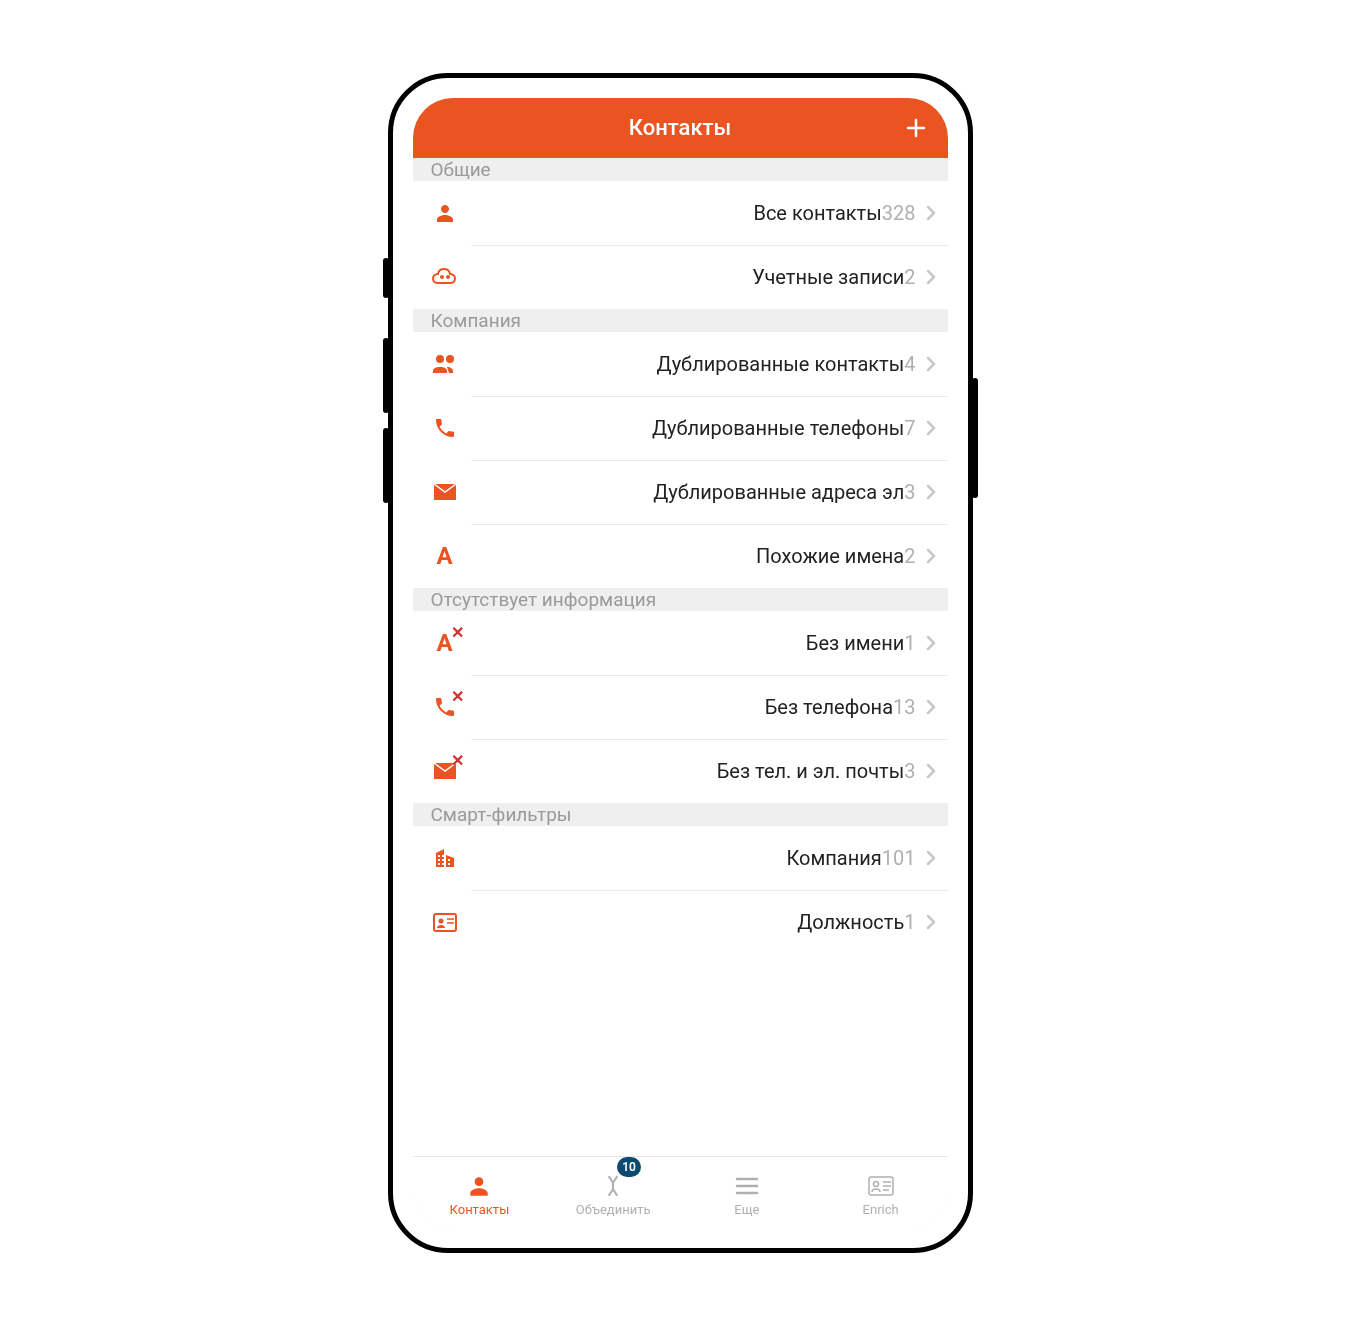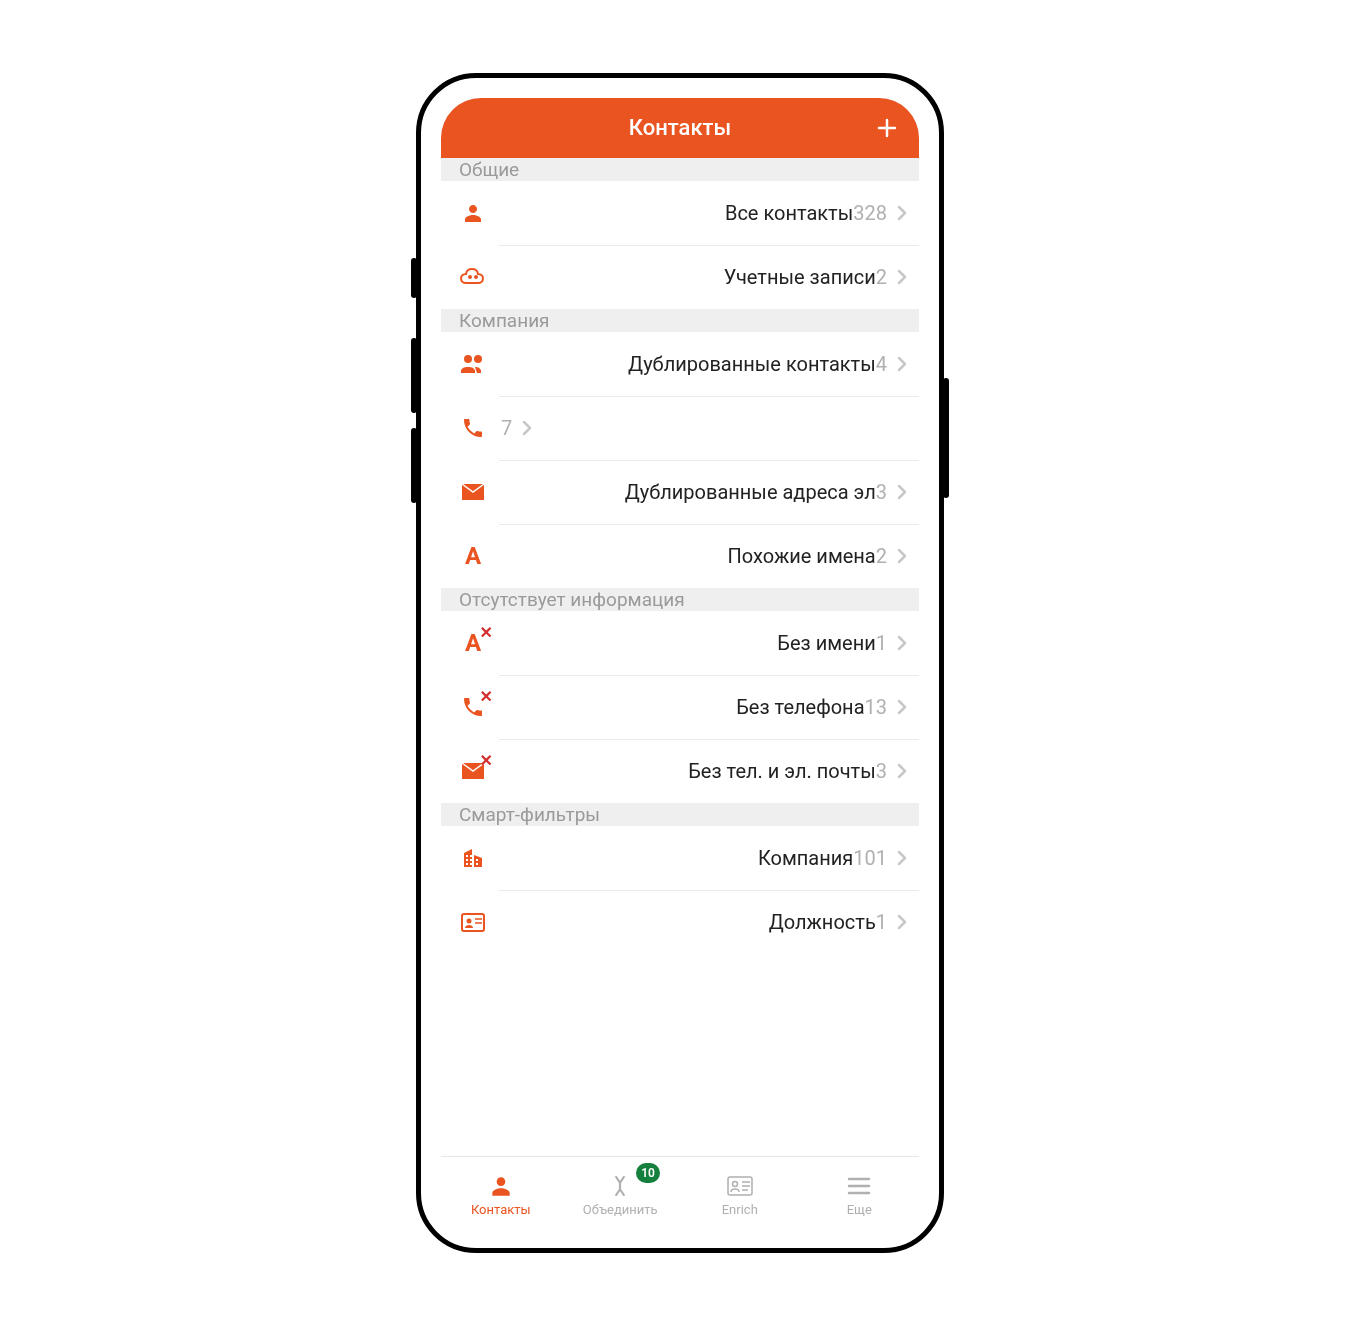--- a/index.html
+++ b/index.html
@@ -13,7 +13,7 @@
       justify-content: center;
     }
     .phone-frame {
-      width: 528px;
+      width: 585px;
       height: 1180px;
       border: 5px solid #000;
       border-radius: 60px;

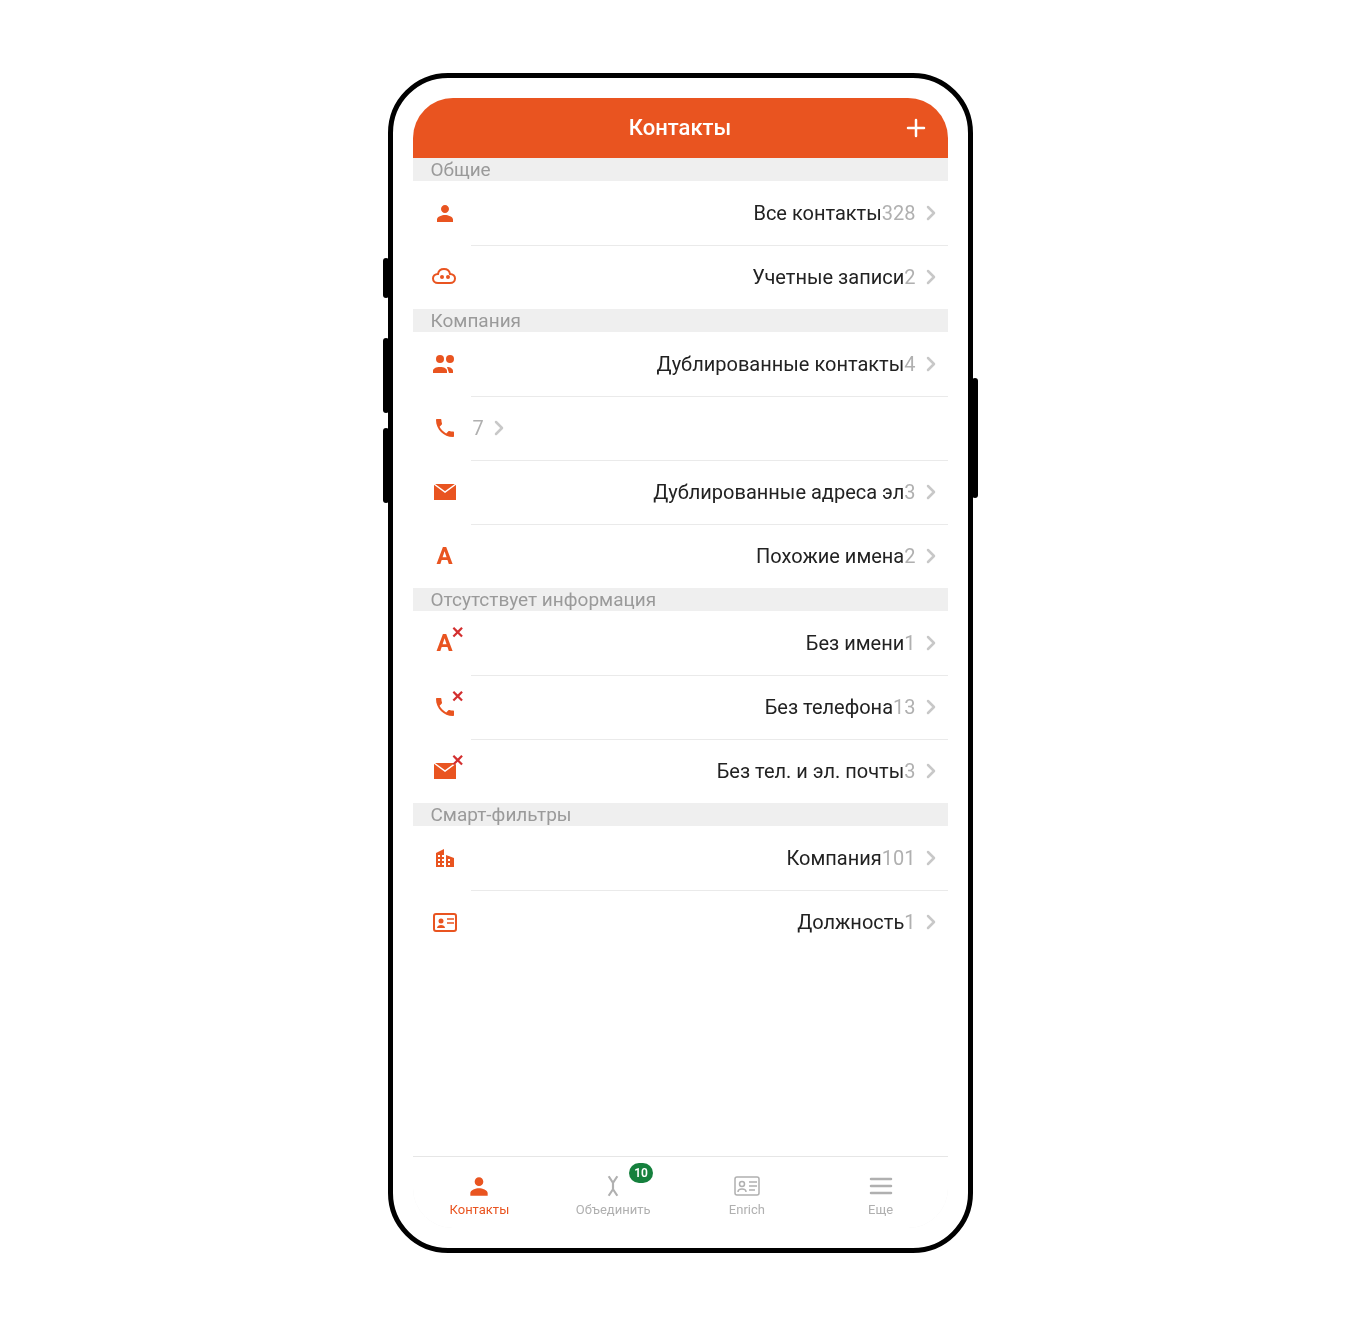--- a/index.html
+++ b/index.html
@@ -250,6 +250,7 @@
               <path d="M6.6 10.8c1.4 2.8 3.8 5.2 6.6 6.6l2.2-2.2c.3-.3.7-.4 1-.2 1.2.4 2.4.6 3.6.6.6 0 1 .4 1 1V20c0 .6-.4 1-1 1C10.6 21 3 13.4 3 4c0-.6.4-1 1-1h3.4c.6 0 1 .4 1 1 0 1.2.2 2.4.6 3.6.1.3 0 .7-.2 1l-2.2 2.2z"></path>
             </svg>
         </span>
+        <span class="row-label">Дублированные телефоны</span>
         <span class="row-count">7</span>
         <span class="row-chevron">
           <svg width="10" height="16" viewBox="0 0 10 16">

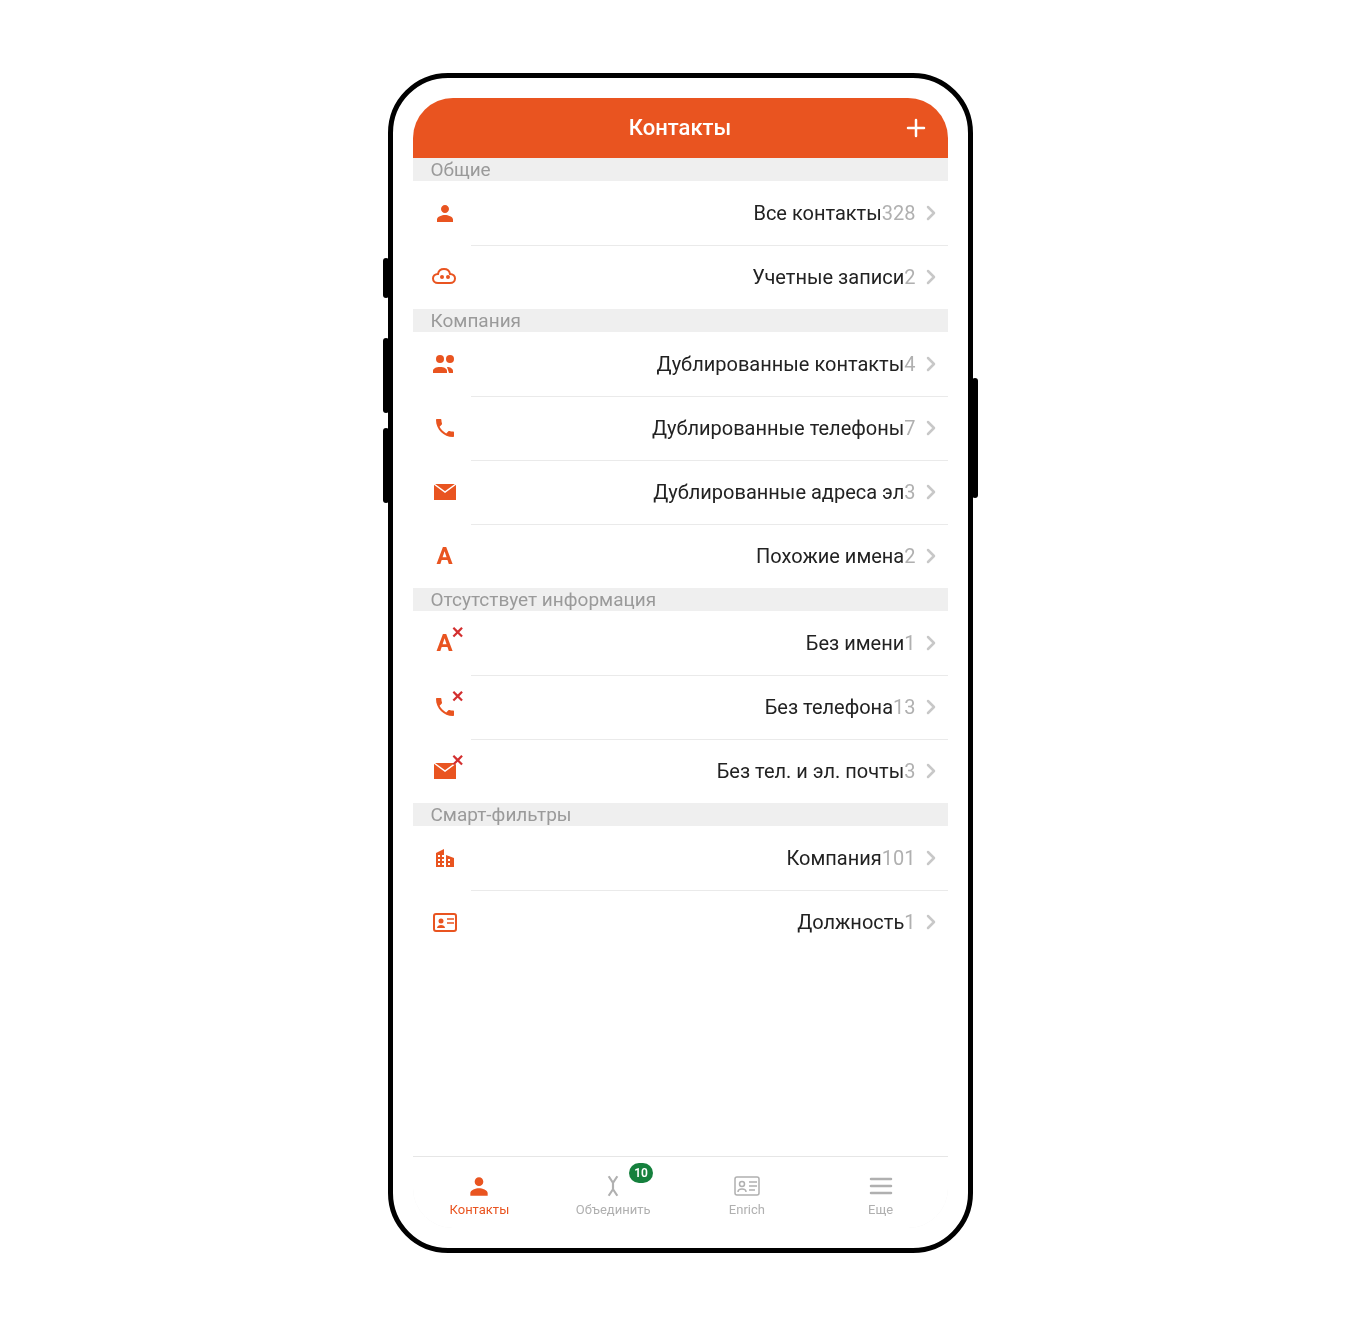--- a/index.html
+++ b/index.html
@@ -144,10 +144,10 @@
     .tab-icon { width: 28px; height: 28px; display: flex; align-items: center; justify-content: center; }
     .badge {
       position: absolute;
-      top: 6px;
+      top: 0;
       left: 50%;
-      margin-left: 16px;
-      background: #15803d;
+      margin-left: 4px;
+      background: #0c4a6e;
       color: #fff;
       border-radius: 10px;
       font-size: 12px;

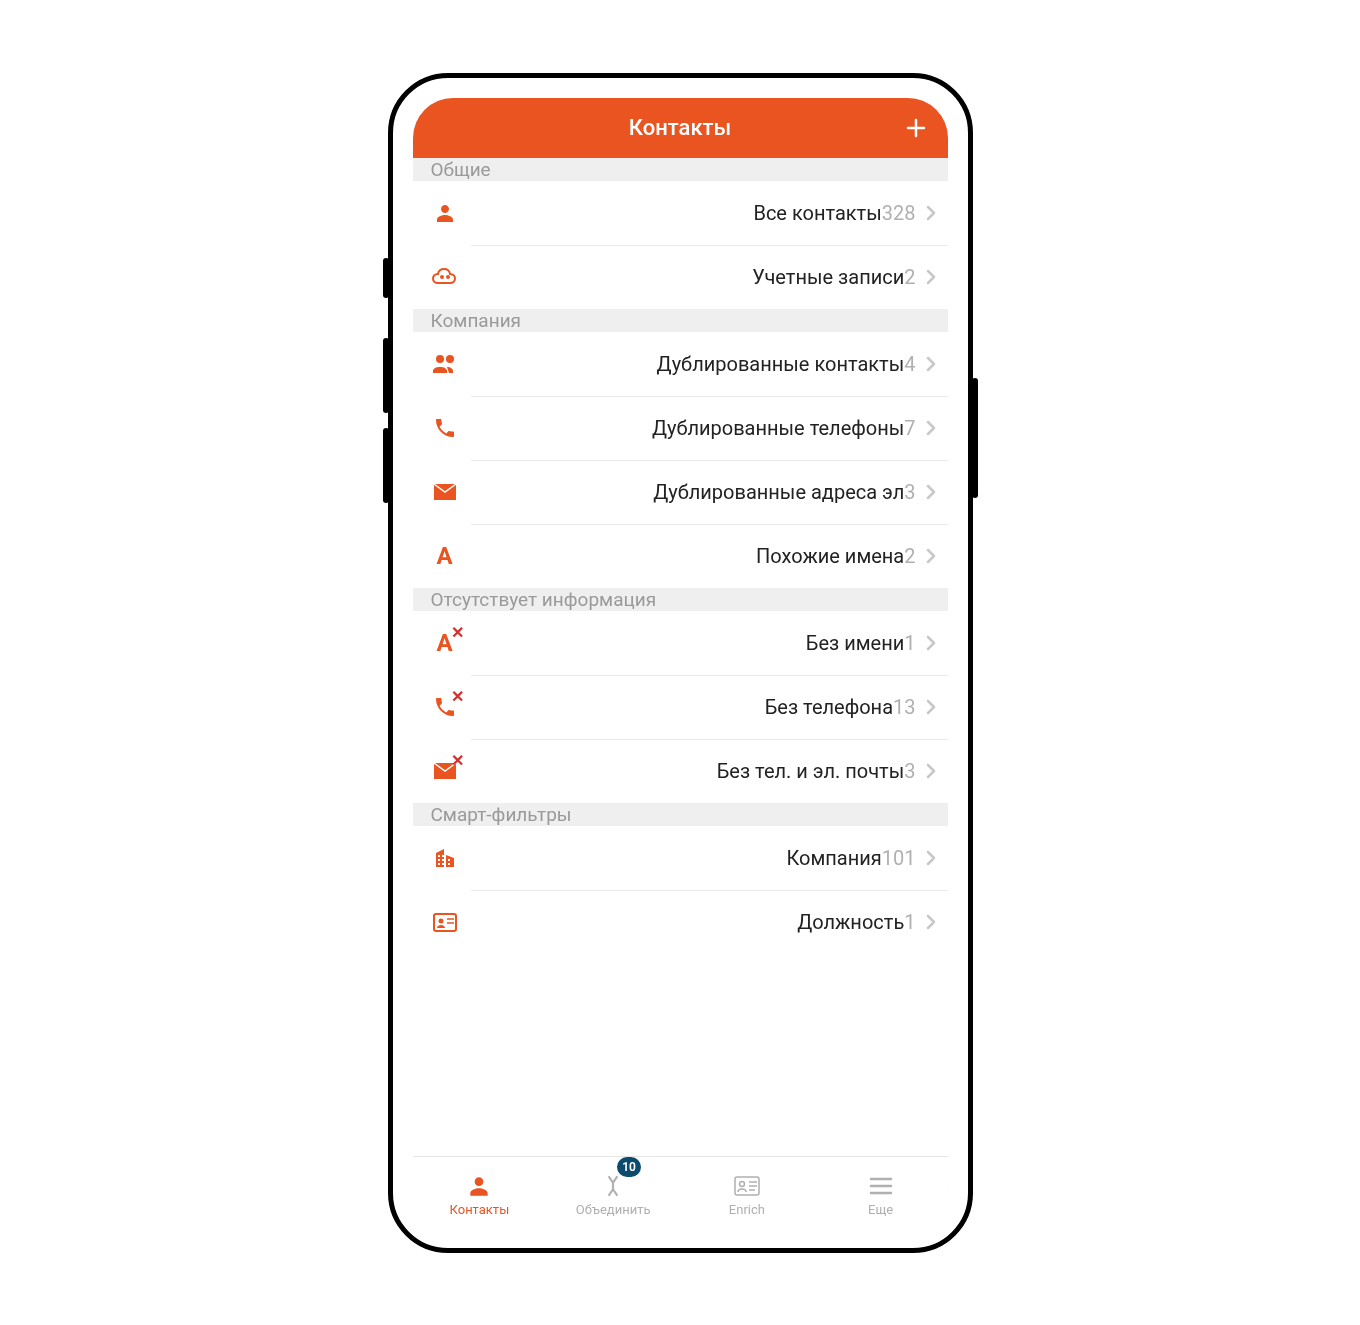--- a/index.html
+++ b/index.html
@@ -391,6 +391,14 @@
       </div>
       <div class="tab">
         <span class="tab-icon">
+          <svg width="24" height="20" viewBox="0 0 24 20" stroke="#b0b0b0" stroke-width="2.5" stroke-linecap="round">
+              <path d="M2 3h20M2 10h20M2 17h20"></path>
+            </svg>
+        </span>
+        <span class="tab-label">Еще</span>
+      </div>
+      <div class="tab">
+        <span class="tab-icon">
           <svg width="28" height="22" viewBox="0 0 28 22" fill="none" stroke="#b0b0b0" stroke-width="1.5">
               <rect x="2" y="2" width="24" height="18" rx="2"></rect>
               <circle cx="9" cy="9" r="2.5"></circle>
@@ -400,14 +408,6 @@
         </span>
         <span class="tab-label">Enrich</span>
       </div>
-      <div class="tab">
-        <span class="tab-icon">
-          <svg width="24" height="20" viewBox="0 0 24 20" stroke="#b0b0b0" stroke-width="2.5" stroke-linecap="round">
-              <path d="M2 3h20M2 10h20M2 17h20"></path>
-            </svg>
-        </span>
-        <span class="tab-label">Еще</span>
-      </div>
     </div>
 
   </div>

